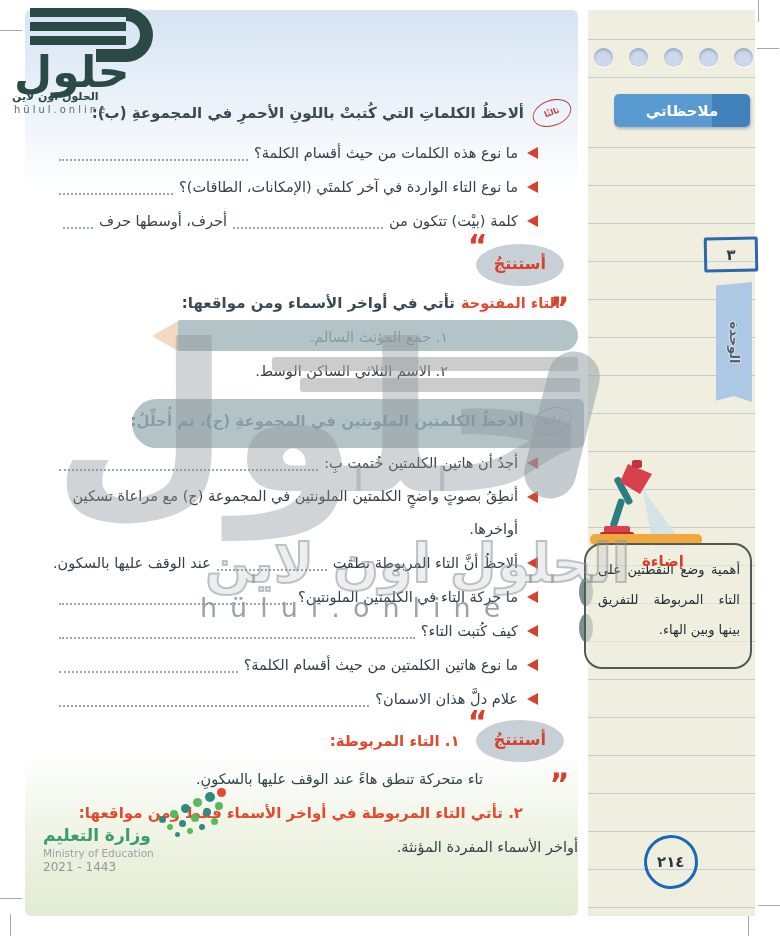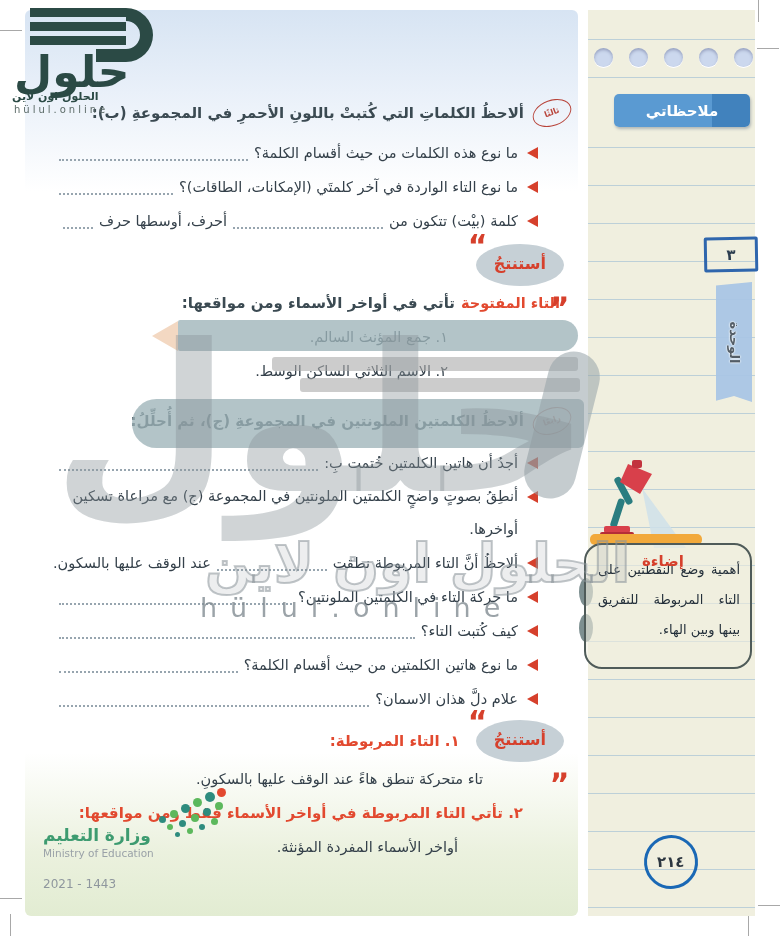--- a/index.html
+++ b/index.html
@@ -252,7 +252,7 @@
     <div class="row" style="padding-right:55px;">
       <span class="redtext" style="font-size:15px;">٢. تأتي التاء المربوطة في أواخر الأسماء فقط ومن مواقعها:</span>
     </div>
-    <div class="row" style="padding-right:120px;">
+    <div class="row" style="">
       <span class="qtext">أواخر الأسماء المفردة المؤنثة.</span>
     </div>
 

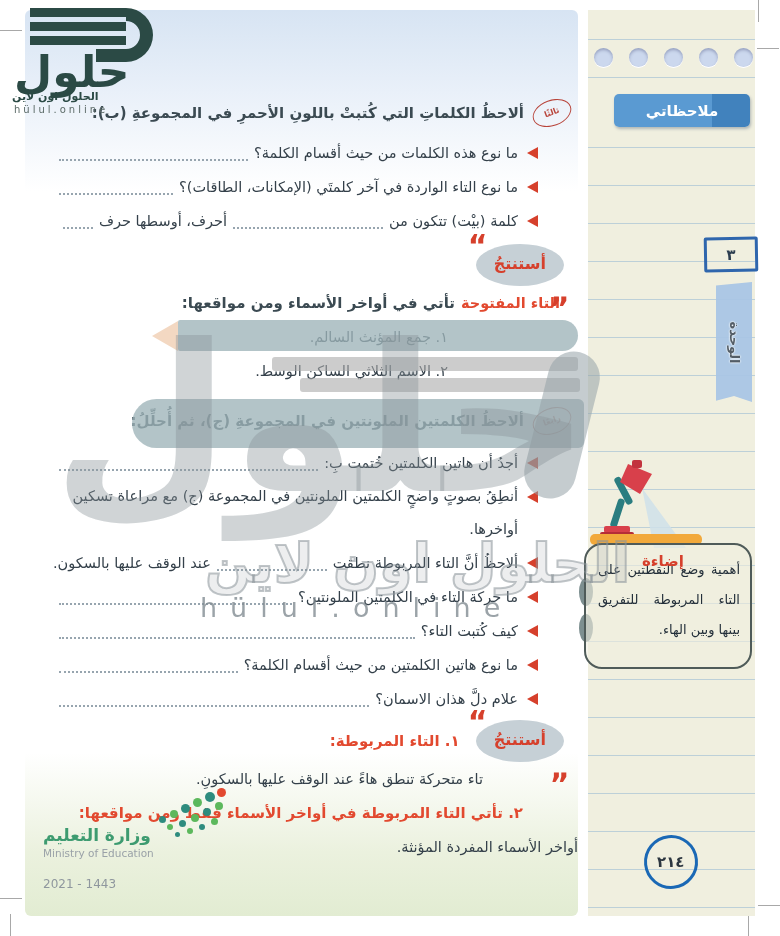--- a/index.html
+++ b/index.html
@@ -56,7 +56,7 @@
   .ministry .ar { color:#3d9b70; font-size:17px; font-weight:bold;
     font-family:"DejaVu Sans", sans-serif; }
   .ministry .en { color:#9aa2a8; font-size:10.5px; margin-top:2px; }
-  .ministry .yr { color:#8f979e; font-size:12px; margin-top:18px; }
+  .ministry .yr { color:#8f979e; font-size:12px; margin-top:1px; }
   .emblem { position:absolute; left:128px; top:772px; width:80px; height:60px; z-index:31; }
   .emblem i { position:absolute; border-radius:50%; }
 

